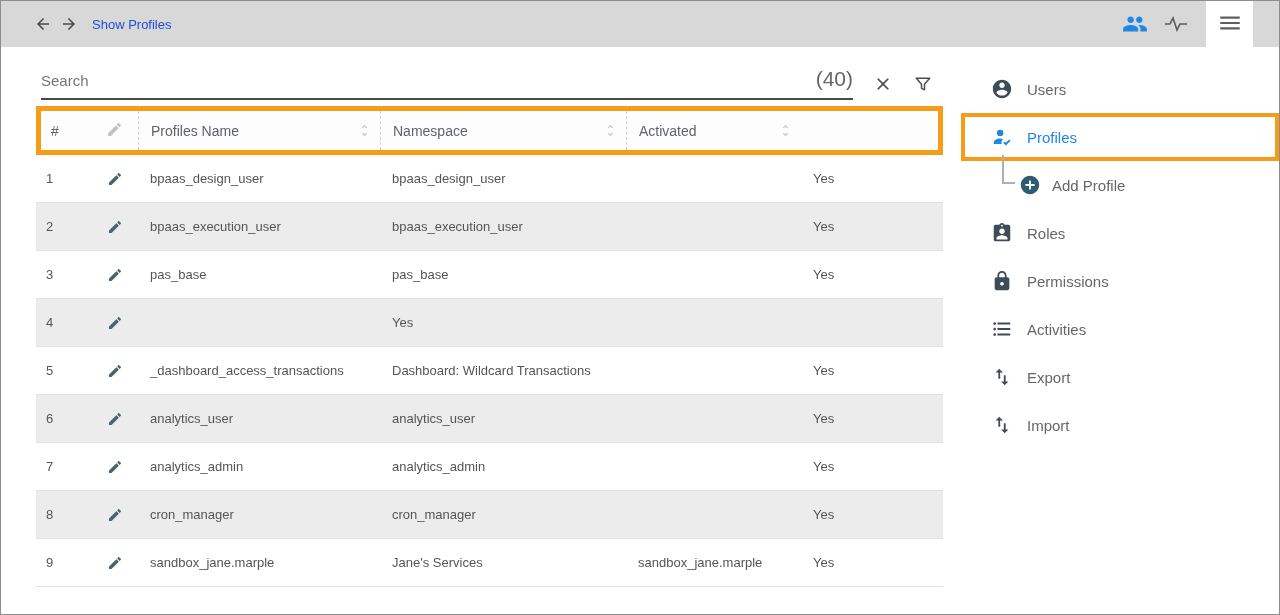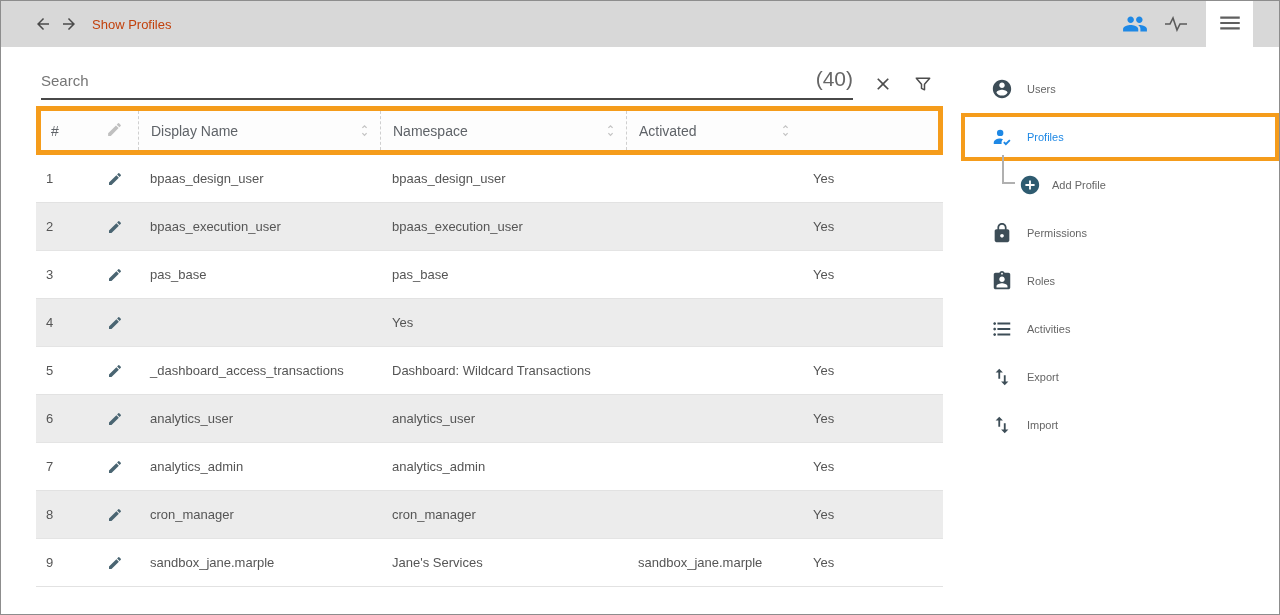--- a/index.html
+++ b/index.html
@@ -18,7 +18,7 @@
   .nav-arrow{width:18px;height:18px;border:none;background:none;cursor:pointer;color:#4a4a4a;padding:0;}
   .nav-arrow svg{width:18px;height:18px;display:block;}
   .nav-arrow + .nav-arrow{margin-left:8px;}
-  .topbar-title{font-size:13px;color:#c2410c;margin-left:14px;text-align:right;}
+  .topbar-title{font-size:13px;color:#1d4ed8;margin-left:14px;text-align:right;}
   .topbar-right{margin-left:auto;display:flex;align-items:center;height:100%;}
   .tb-icon{border:none;background:none;cursor:pointer;padding:0;display:flex;align-items:center;}
   .tb-icon svg{display:block;}

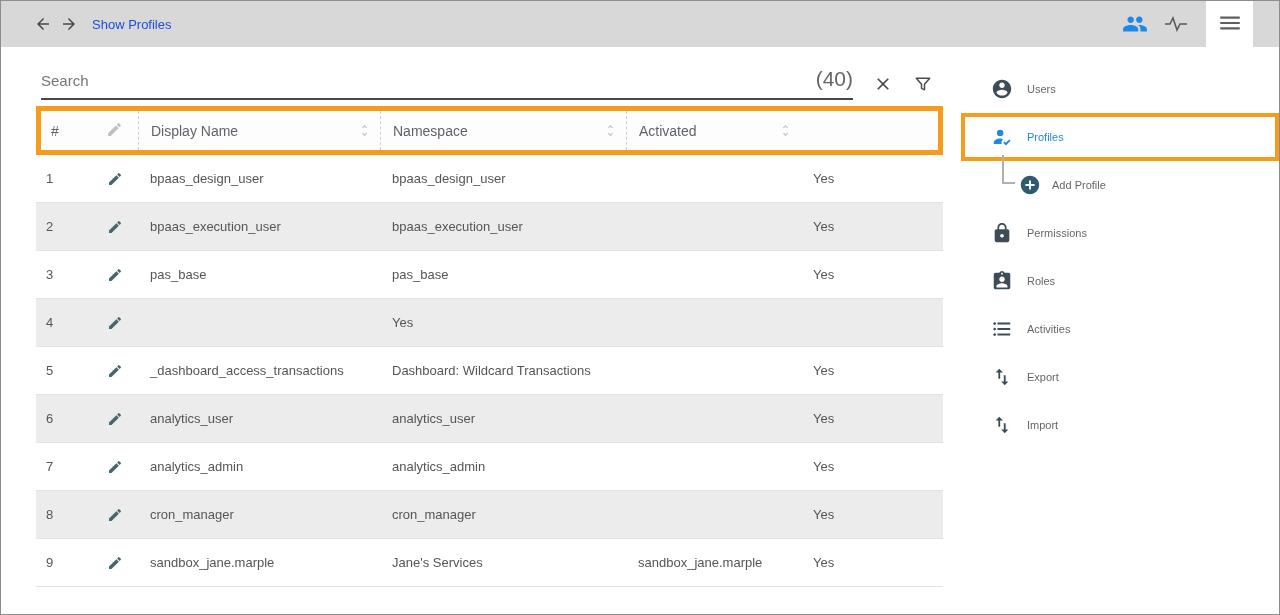--- a/index.html
+++ b/index.html
@@ -64,7 +64,7 @@
   .side-item{height:48px;display:flex;align-items:center;padding-left:30px;cursor:pointer;position:relative;}
   .side-item .s-icon{width:22px;height:22px;color:var(--icon-dark);flex:none;}
   .side-item .s-icon svg{width:22px;height:22px;display:block;}
-  .side-item .s-label{font-size:11px;color:#666;margin-left:14px;}
+  .side-item .s-label{font-size:15px;color:#666;margin-left:14px;}
   .side-item.active{border:4px solid var(--orange);padding-left:26px;}
   .side-item.active .s-icon{color:var(--blue);}
   .side-item.active .s-label{color:var(--blue);margin-left:14px;}

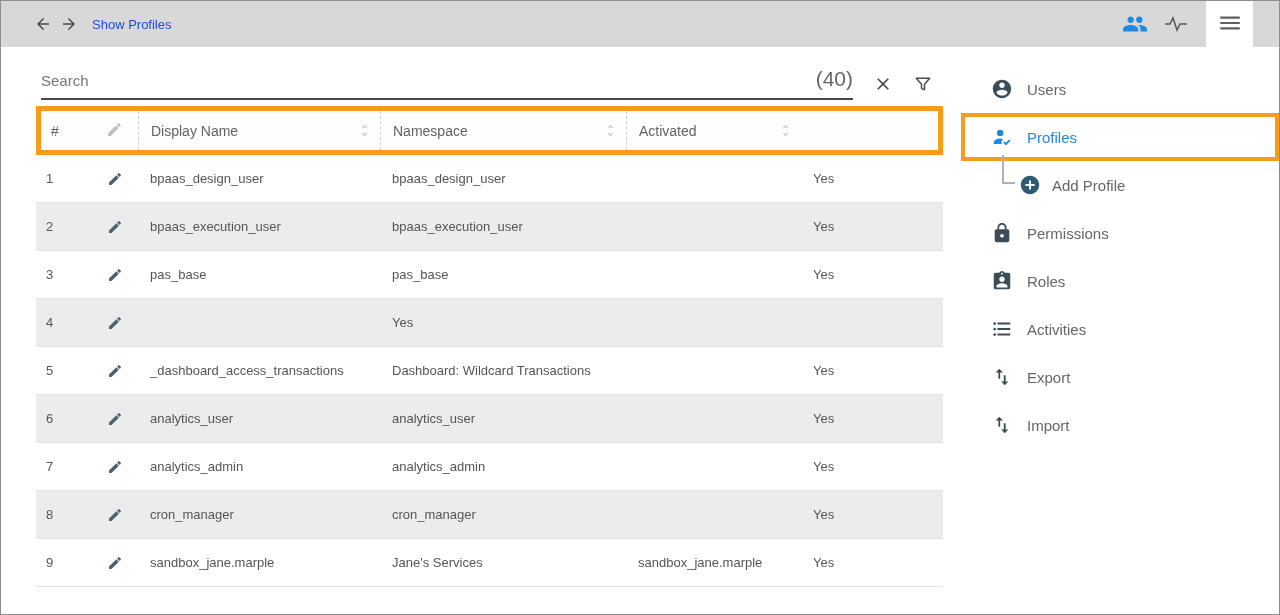--- a/index.html
+++ b/index.html
@@ -158,7 +158,7 @@
             </span>
           </div>
           <div class="hc">
-            <span>Display Name</span>
+            <span>Profiles Name</span>
             <span class="sort-icon">
               <svg viewBox="0 0 24 24">
                   <path fill="currentColor" d="M12 5.8l2.7 2.7 1.4-1.4L12 3 7.9 7.1l1.4 1.4zM12 18.2l-2.7-2.7-1.4 1.4L12 21l4.1-4.1-1.4-1.4z"></path>

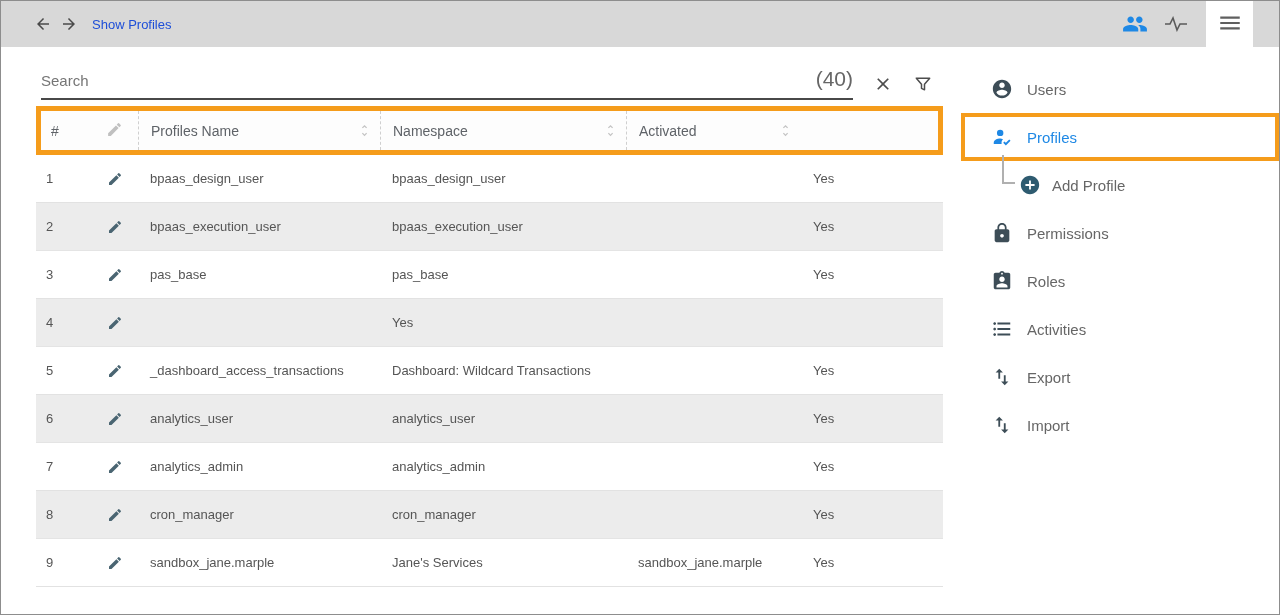--- a/index.html
+++ b/index.html
@@ -376,19 +376,19 @@
       <div class="side-item">
         <span class="s-icon">
           <svg viewBox="0 0 24 24">
+              <path fill="currentColor" d="M19 3h-4.18C14.4 1.84 13.3 1 12 1c-1.3 0-2.4.84-2.82 2H5c-1.1 0-2 .9-2 2v14c0 1.1.9 2 2 2h14c1.1 0 2-.9 2-2V5c0-1.1-.9-2-2-2zm-7 0c.55 0 1 .45 1 1s-.45 1-1 1-1-.45-1-1 .45-1 1-1zm0 4c1.66 0 3 1.34 3 3s-1.34 3-3 3-3-1.34-3-3 1.34-3 3-3zm6 12H6v-1.4c0-2 4-3.1 6-3.1s6 1.1 6 3.1V19z"></path>
+            </svg>
+        </span>
+        <span class="s-label">Roles</span>
+      </div>
+
+      <div class="side-item">
+        <span class="s-icon">
+          <svg viewBox="0 0 24 24">
               <path fill="currentColor" d="M18 8h-1V6c0-2.76-2.24-5-5-5S7 3.24 7 6v2H6c-1.1 0-2 .9-2 2v10c0 1.1.9 2 2 2h12c1.1 0 2-.9 2-2V10c0-1.1-.9-2-2-2zm-6 9c-1.1 0-2-.9-2-2s.9-2 2-2 2 .9 2 2-.9 2-2 2zm3.1-9H8.9V6c0-1.71 1.39-3.1 3.1-3.1 1.71 0 3.1 1.39 3.1 3.1v2z"></path>
             </svg>
         </span>
         <span class="s-label">Permissions</span>
-      </div>
-
-      <div class="side-item">
-        <span class="s-icon">
-          <svg viewBox="0 0 24 24">
-              <path fill="currentColor" d="M19 3h-4.18C14.4 1.84 13.3 1 12 1c-1.3 0-2.4.84-2.82 2H5c-1.1 0-2 .9-2 2v14c0 1.1.9 2 2 2h14c1.1 0 2-.9 2-2V5c0-1.1-.9-2-2-2zm-7 0c.55 0 1 .45 1 1s-.45 1-1 1-1-.45-1-1 .45-1 1-1zm0 4c1.66 0 3 1.34 3 3s-1.34 3-3 3-3-1.34-3-3 1.34-3 3-3zm6 12H6v-1.4c0-2 4-3.1 6-3.1s6 1.1 6 3.1V19z"></path>
-            </svg>
-        </span>
-        <span class="s-label">Roles</span>
       </div>
 
       <div class="side-item">

